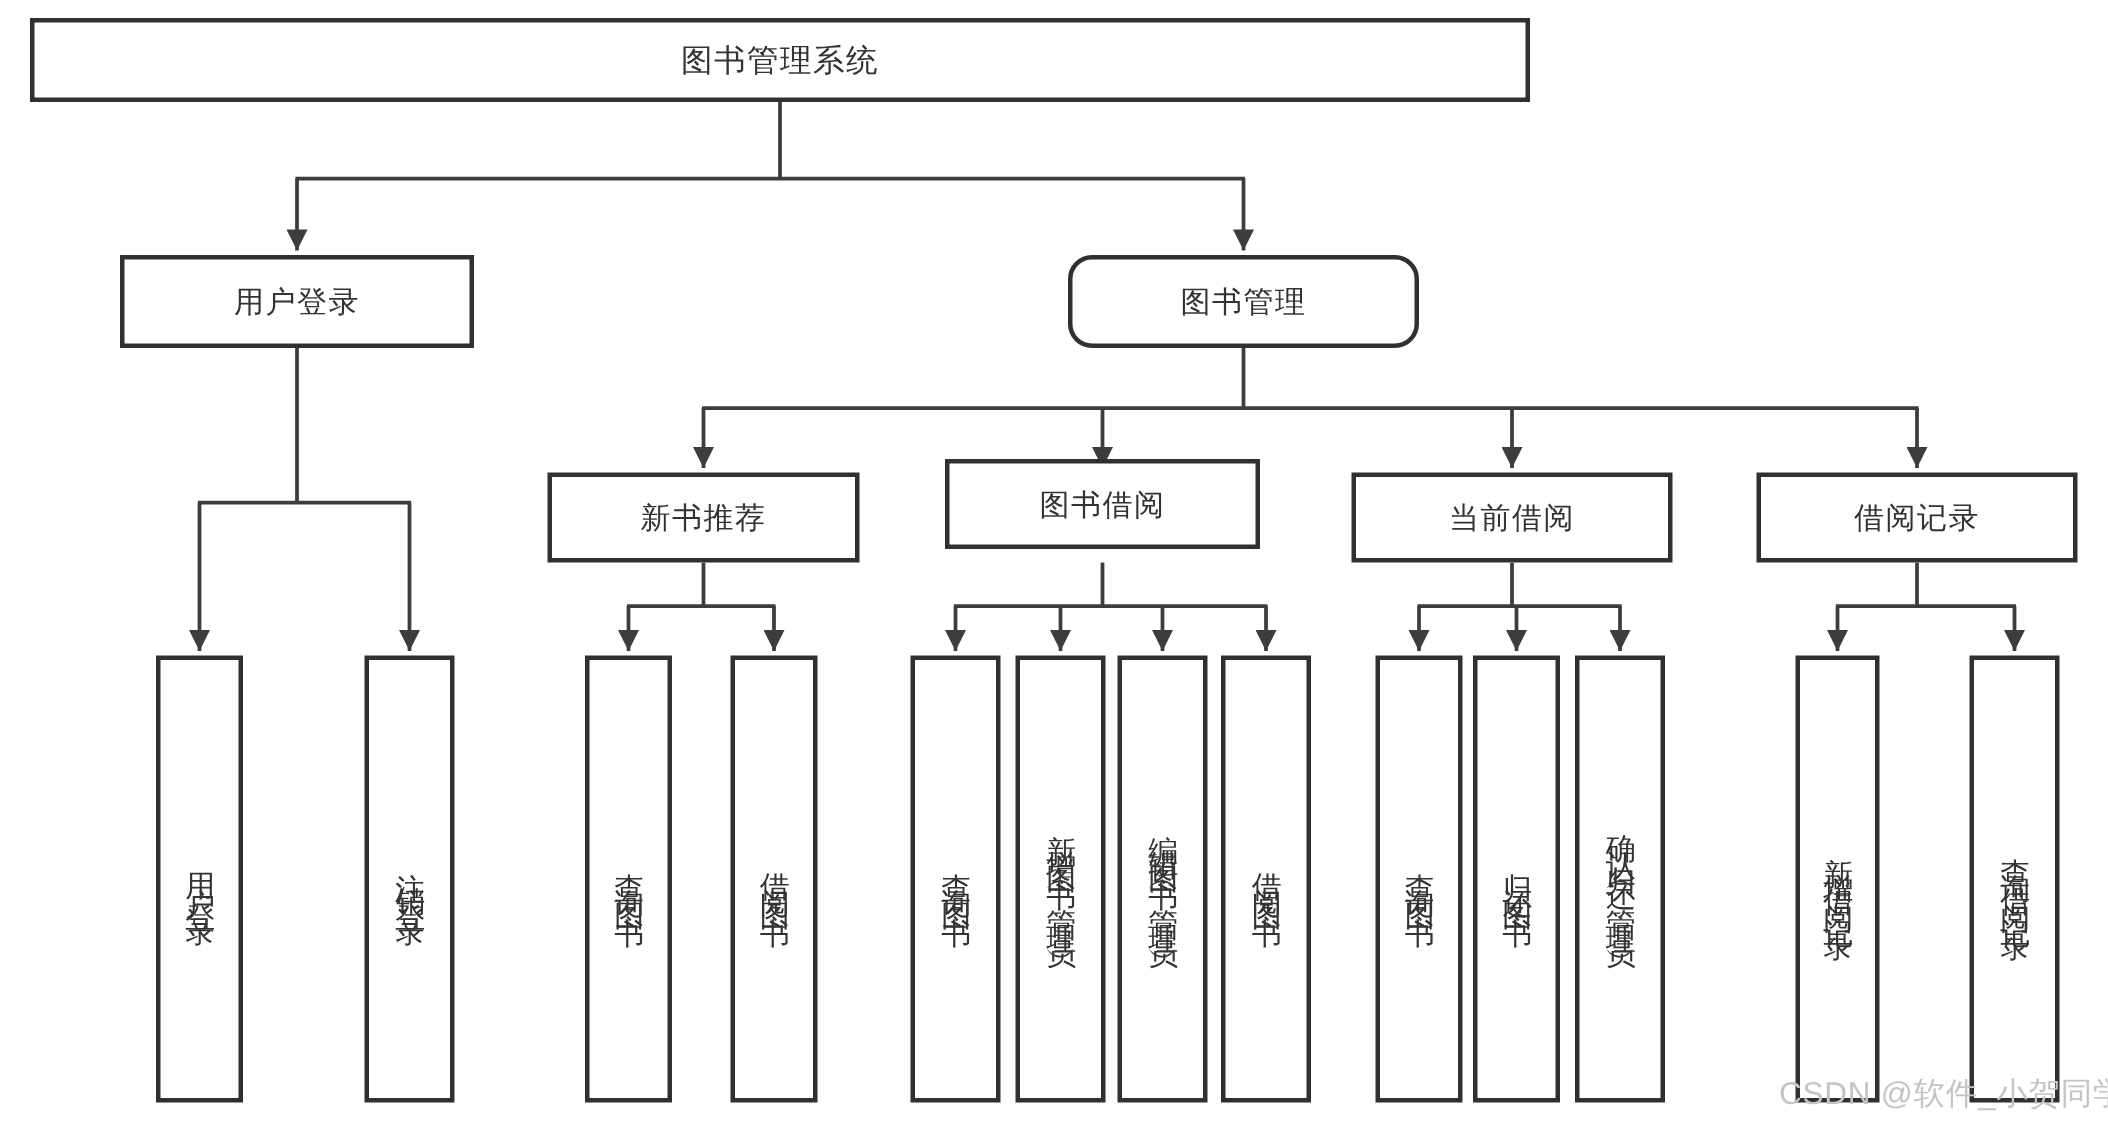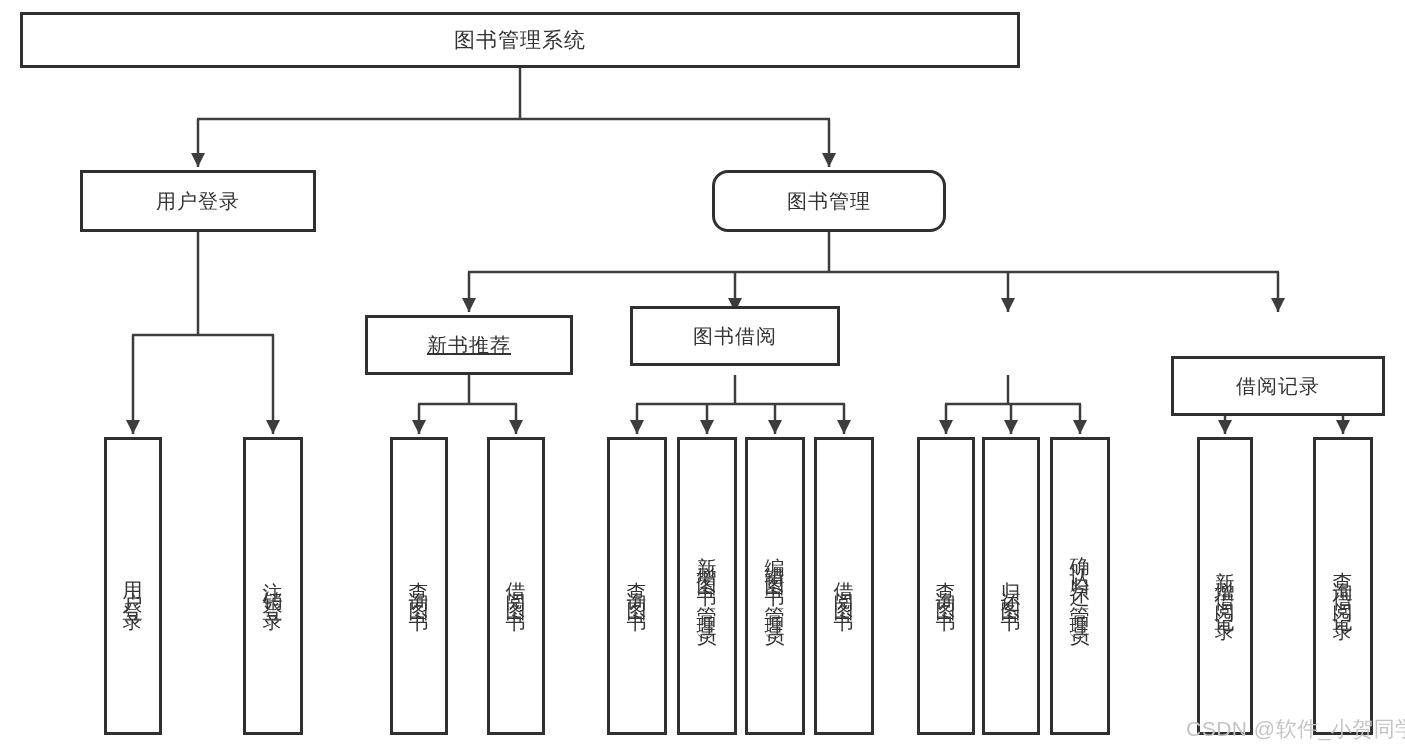--- a/index.html
+++ b/index.html
@@ -108,7 +108,7 @@
   <div class="box hnode" style="left:80px;top:170px;width:236px;height:62px;">用户登录</div>
   <div class="box hnode" style="left:712px;top:170px;width:234px;height:62px;border-radius:16px;">图书管理</div>
 
-  <div class="box hnode" style="left:365px;top:315px;width:208px;height:60px;text-decoration:underline;">新书推荐</div>
+  <div class="box hnode" style="left:365px;top:315px;width:208px;height:60px;">新书推荐</div>
   <div class="box hnode" style="left:630px;top:306px;width:210px;height:60px;">图书借阅</div>
   <div class="box hnode" style="left:1171px;top:315px;width:214px;height:60px;margin-top:41px;">借阅记录</div>
 

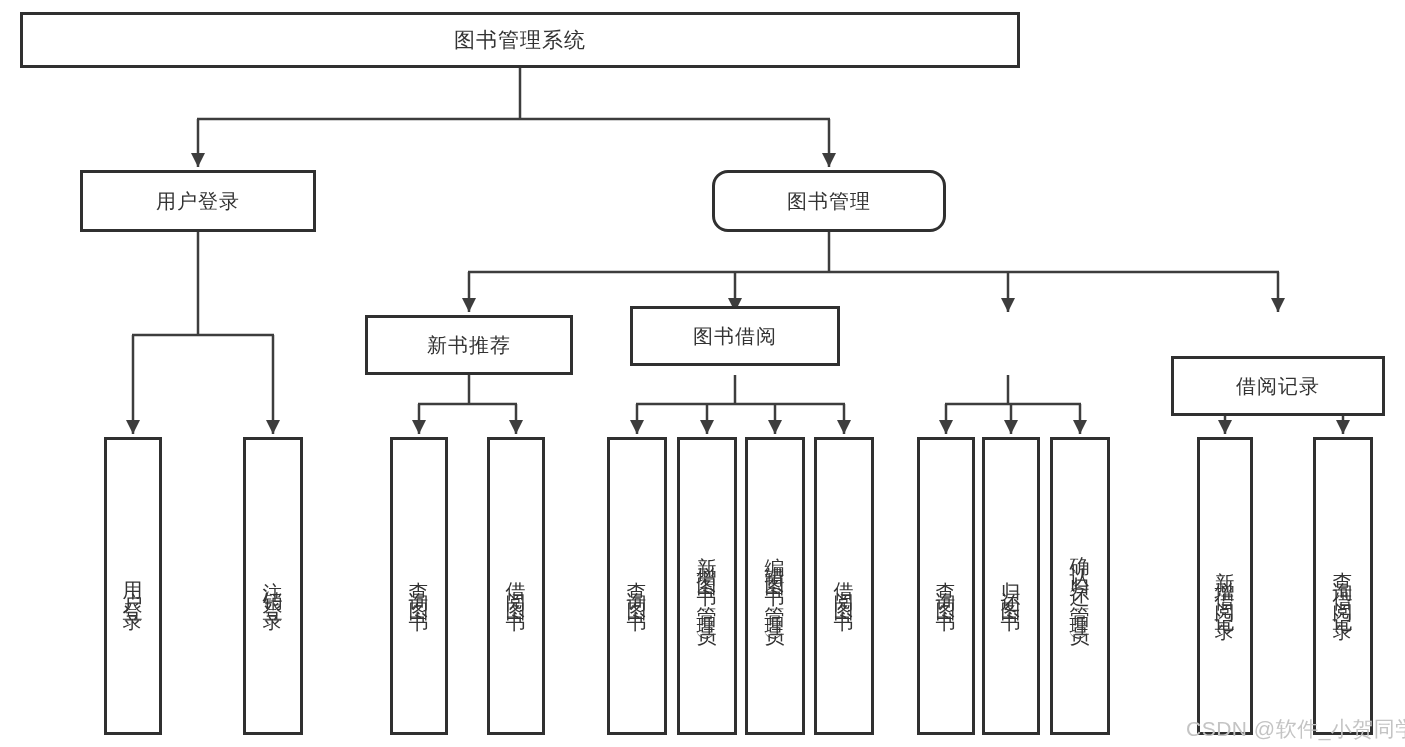--- a/index.html
+++ b/index.html
@@ -110,6 +110,7 @@
 
   <div class="box hnode" style="left:365px;top:315px;width:208px;height:60px;">新书推荐</div>
   <div class="box hnode" style="left:630px;top:306px;width:210px;height:60px;">图书借阅</div>
+  <div class="box hnode" style="left:901px;top:315px;width:214px;height:60px;">当前借阅</div>
   <div class="box hnode" style="left:1171px;top:315px;width:214px;height:60px;margin-top:41px;">借阅记录</div>
 
   <div class="box leaf" style="left:104px;top:437px;width:58px;height:298px;">用户登录</div>

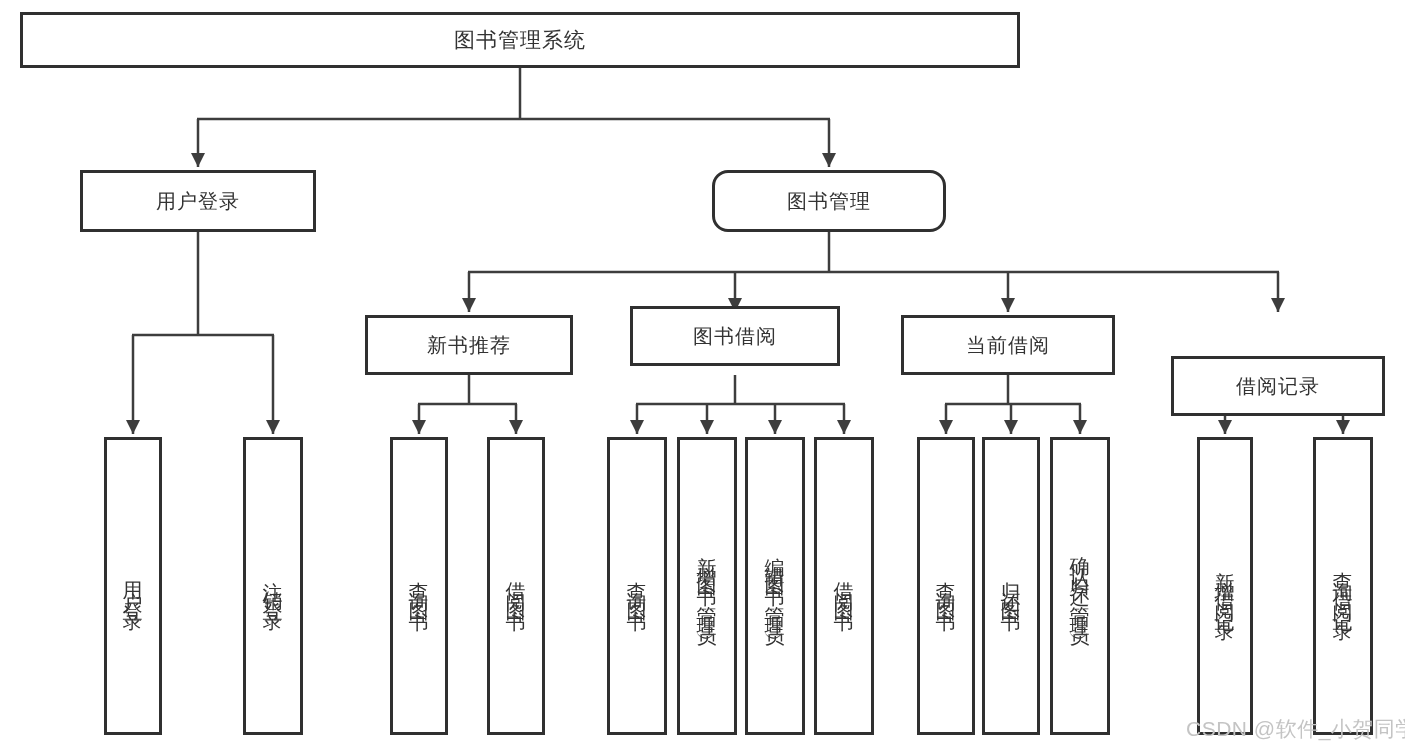--- a/index.html
+++ b/index.html
@@ -111,7 +111,7 @@
   <div class="box hnode" style="left:365px;top:315px;width:208px;height:60px;">新书推荐</div>
   <div class="box hnode" style="left:630px;top:306px;width:210px;height:60px;">图书借阅</div>
   <div class="box hnode" style="left:901px;top:315px;width:214px;height:60px;">当前借阅</div>
-  <div class="box hnode" style="left:1171px;top:315px;width:214px;height:60px;margin-top:41px;">借阅记录</div>
+  <div class="box hnode" style="left:1171px;top:315px;width:214px;height:60px;">借阅记录</div>
 
   <div class="box leaf" style="left:104px;top:437px;width:58px;height:298px;">用户登录</div>
   <div class="box leaf" style="left:243px;top:437px;width:60px;height:298px;">注销登录</div>

